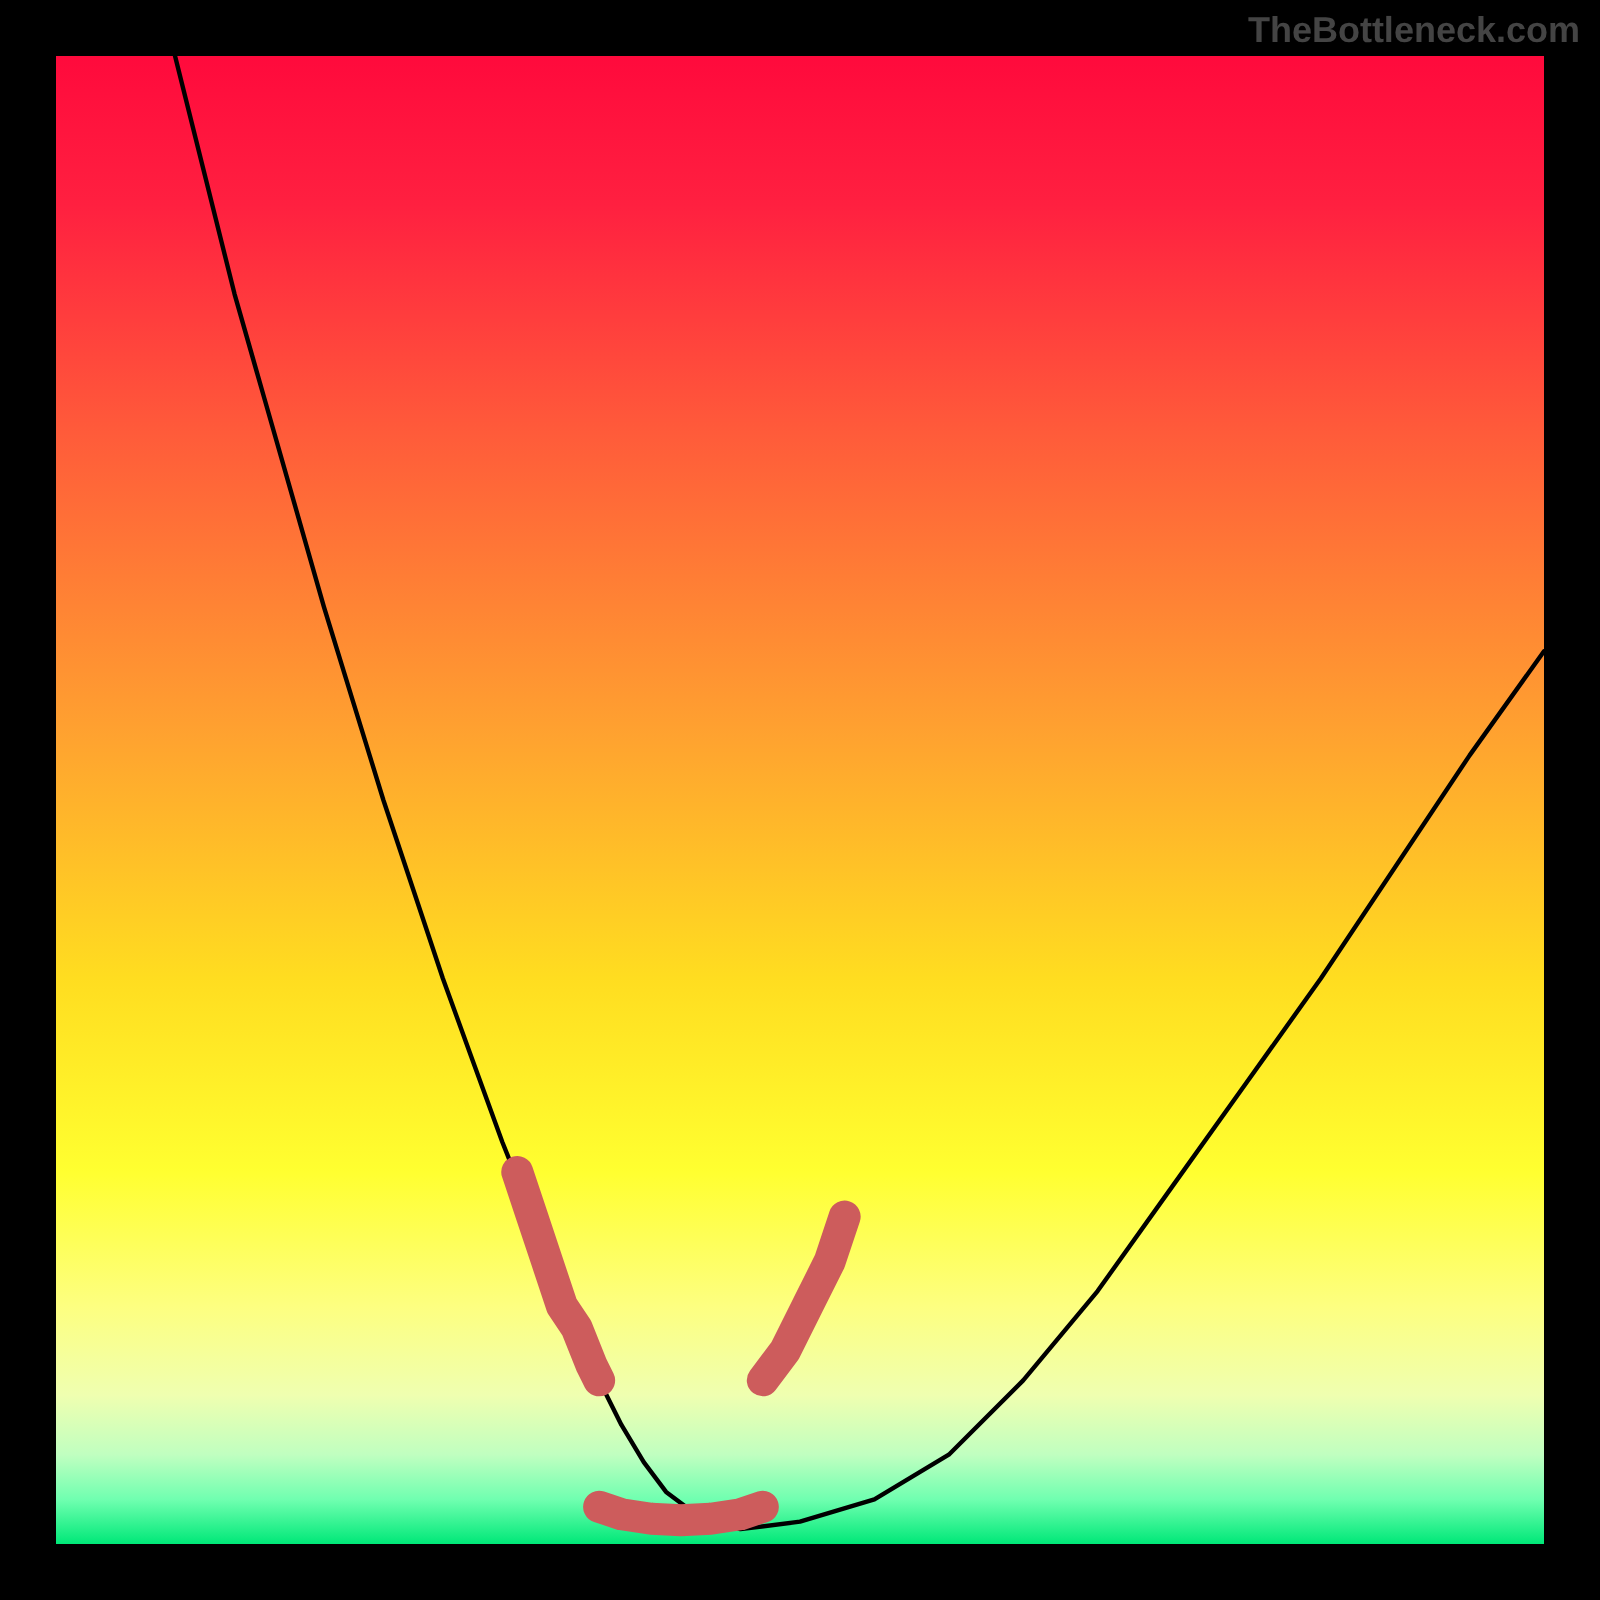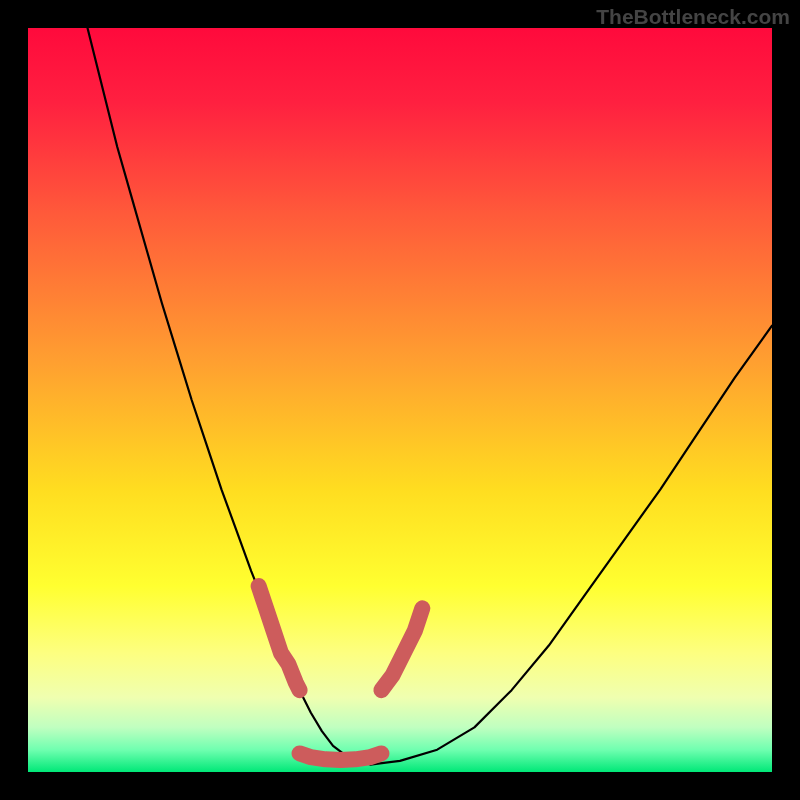--- a/index.html
+++ b/index.html
@@ -28,7 +28,7 @@
     top: 5px;
     right: 10px;
     color: #444;
-    font-size: 21px;
+    font-size: 18px;
     font-weight: bold;
     z-index: 5;
   }

